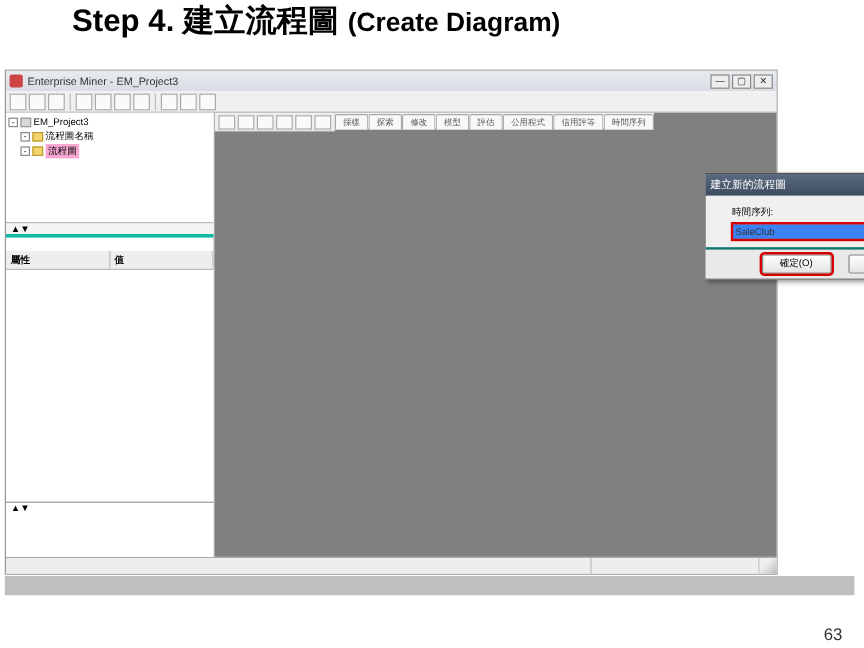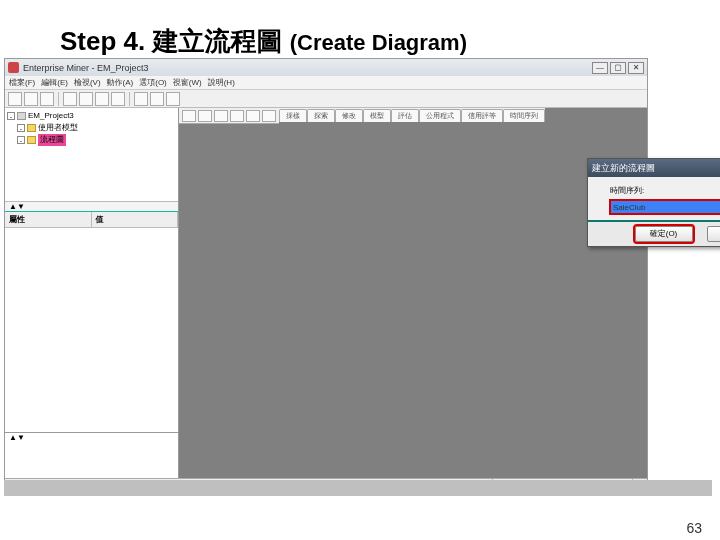--- a/index.html
+++ b/index.html
@@ -5,7 +5,7 @@
   * { box-sizing: border-box; margin: 0; padding: 0; font-family: "Microsoft JhengHei", Arial, sans-serif; }
   body { width: 720px; height: 540px; background: #fff; position: relative; overflow: hidden; }
 
-  .slide-title { position: absolute; top: 24px; left: 60px; font-size: 26px; font-weight: bold; }
+  .slide-title { position: absolute; top: 0; left: 60px; font-size: 26px; font-weight: bold; }
   .slide-title .zh { font-family: "DFKai-SB","KaiTi",serif; font-weight: bold; }
   .slide-title .en { font-size: 22px; font-weight: bold; }
 

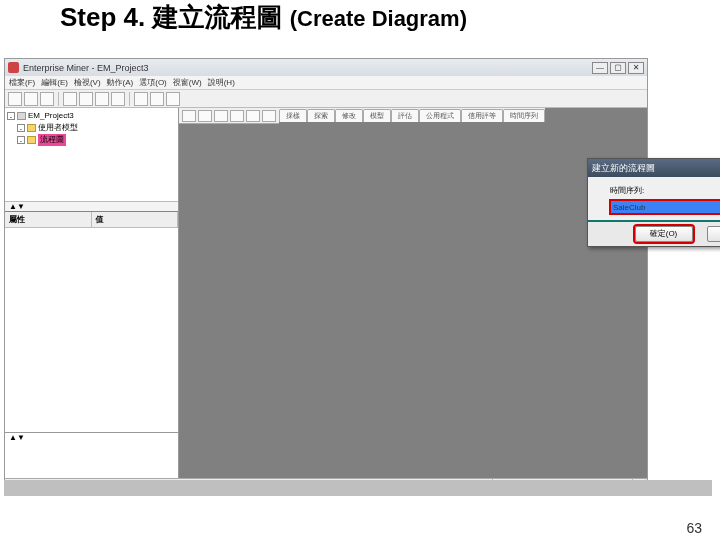--- a/index.html
+++ b/index.html
@@ -85,15 +85,6 @@
     <div class="winbtn">✕</div>
   </div>
 
-  <div class="menubar">
-    <span>檔案(F)</span>
-    <span>編輯(E)</span>
-    <span>檢視(V)</span>
-    <span>動作(A)</span>
-    <span>選項(O)</span>
-    <span>視窗(W)</span>
-    <span>說明(H)</span>
-  </div>
 
   <div class="toolbar">
     <div class="tbtn"></div>

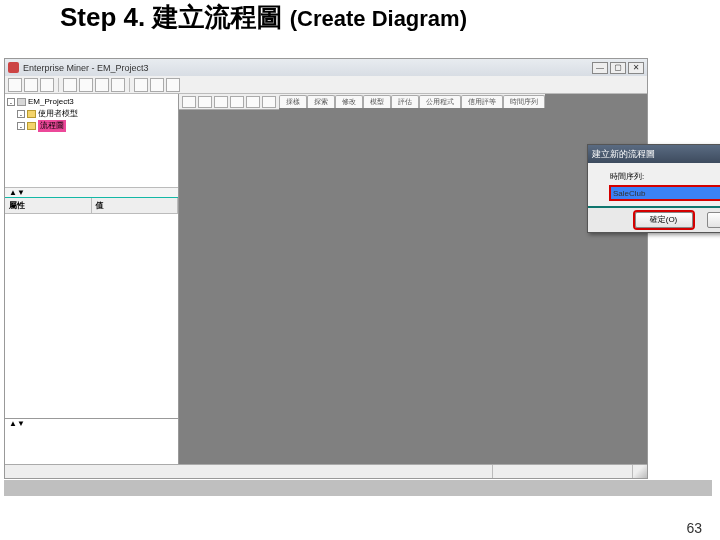--- a/index.html
+++ b/index.html
@@ -25,7 +25,7 @@
   .body-row { display: flex; height: 370px; }
 
   .left-col { width: 174px; display: flex; flex-direction: column; border-right: 1px solid #999; }
-  .tree-pane { flex: 0 0 104px; background: #fff; border-bottom: 1px solid #14b8a6; font-size: 8px; padding: 2px; overflow: hidden; position: relative; }
+  .tree-pane { flex: 0 0 104px; background: #fff; border-bottom: 3px solid #14b8a6; font-size: 8px; padding: 2px; overflow: hidden; position: relative; }
   .tree-line { white-space: nowrap; line-height: 12px; display: flex; align-items: center; gap: 2px; }
   .exp { width: 8px; height: 8px; border: 1px solid #888; font-size: 7px; line-height: 7px; text-align: center; display: inline-block; }
   .fld { width: 9px; height: 8px; background: #f4d46b; border: 1px solid #b89a30; display: inline-block; }

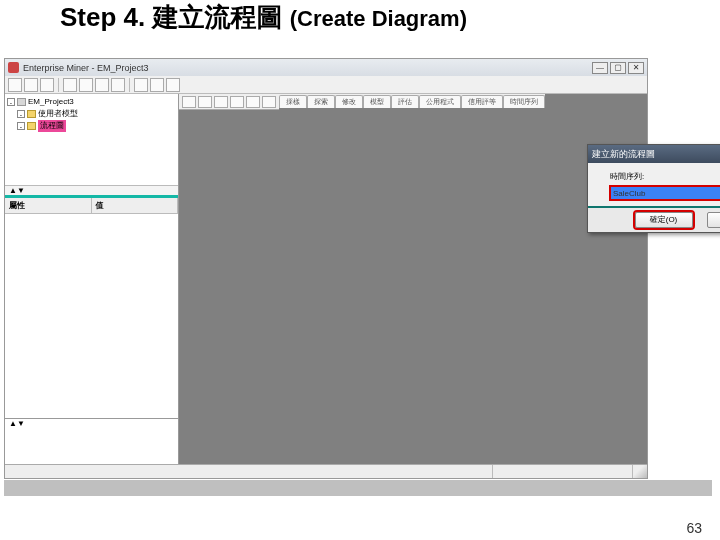--- a/index.html
+++ b/index.html
@@ -113,7 +113,7 @@
         <div class="tree-line" style="padding-left:10px">
             <span class="exp">-</span>
             <span class="fld"></span>
-            <span>使用者模型</span>
+            <span>流程圖名稱</span>
           </div>
         <div class="tree-line" style="padding-left:10px">
             <span class="exp">-</span>

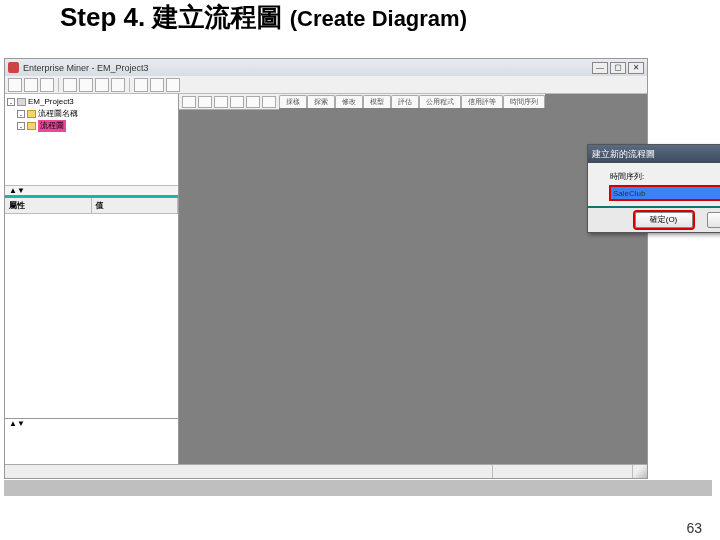--- a/index.html
+++ b/index.html
@@ -30,7 +30,7 @@
   .exp { width: 8px; height: 8px; border: 1px solid #888; font-size: 7px; line-height: 7px; text-align: center; display: inline-block; }
   .fld { width: 9px; height: 8px; background: #f4d46b; border: 1px solid #b89a30; display: inline-block; }
   .fld.gray { background: #d8d8d8; border-color: #999; }
-  .sel { background: #ec4899; padding: 0 2px; }
+  .sel { background: #f9a8d4; padding: 0 2px; }
   .tree-resize { position: absolute; bottom: 0; left: 0; right: 0; height: 10px; background: #f4f4f4; border-top: 1px solid #bbb; }
   .tr-arrow { font-size: 8px; padding: 0 4px; }
 

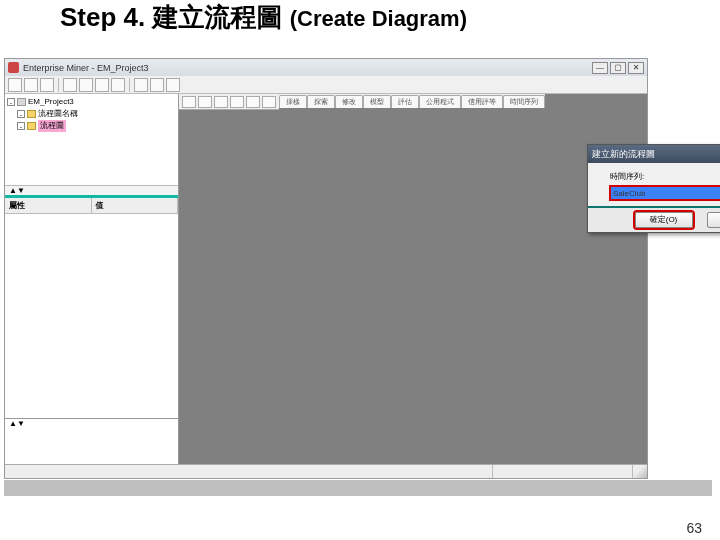--- a/index.html
+++ b/index.html
@@ -34,7 +34,7 @@
   .tree-resize { position: absolute; bottom: 0; left: 0; right: 0; height: 10px; background: #f4f4f4; border-top: 1px solid #bbb; }
   .tr-arrow { font-size: 8px; padding: 0 4px; }
 
-  .prop-pane { flex: 1; background: #fff; font-size: 8px; }
+  .prop-pane { flex: 1; background: #fff; font-size: 8px; margin-top: 11px; }
   .prop-head { display: flex; background: #eee; border-bottom: 1px solid #bbb; }
   .prop-head div { flex: 1; padding: 2px 4px; border-right: 1px solid #bbb; font-weight: bold; }
   .desc-pane { height: 46px; border-top: 1px solid #999; background: #fff; position: relative; }

